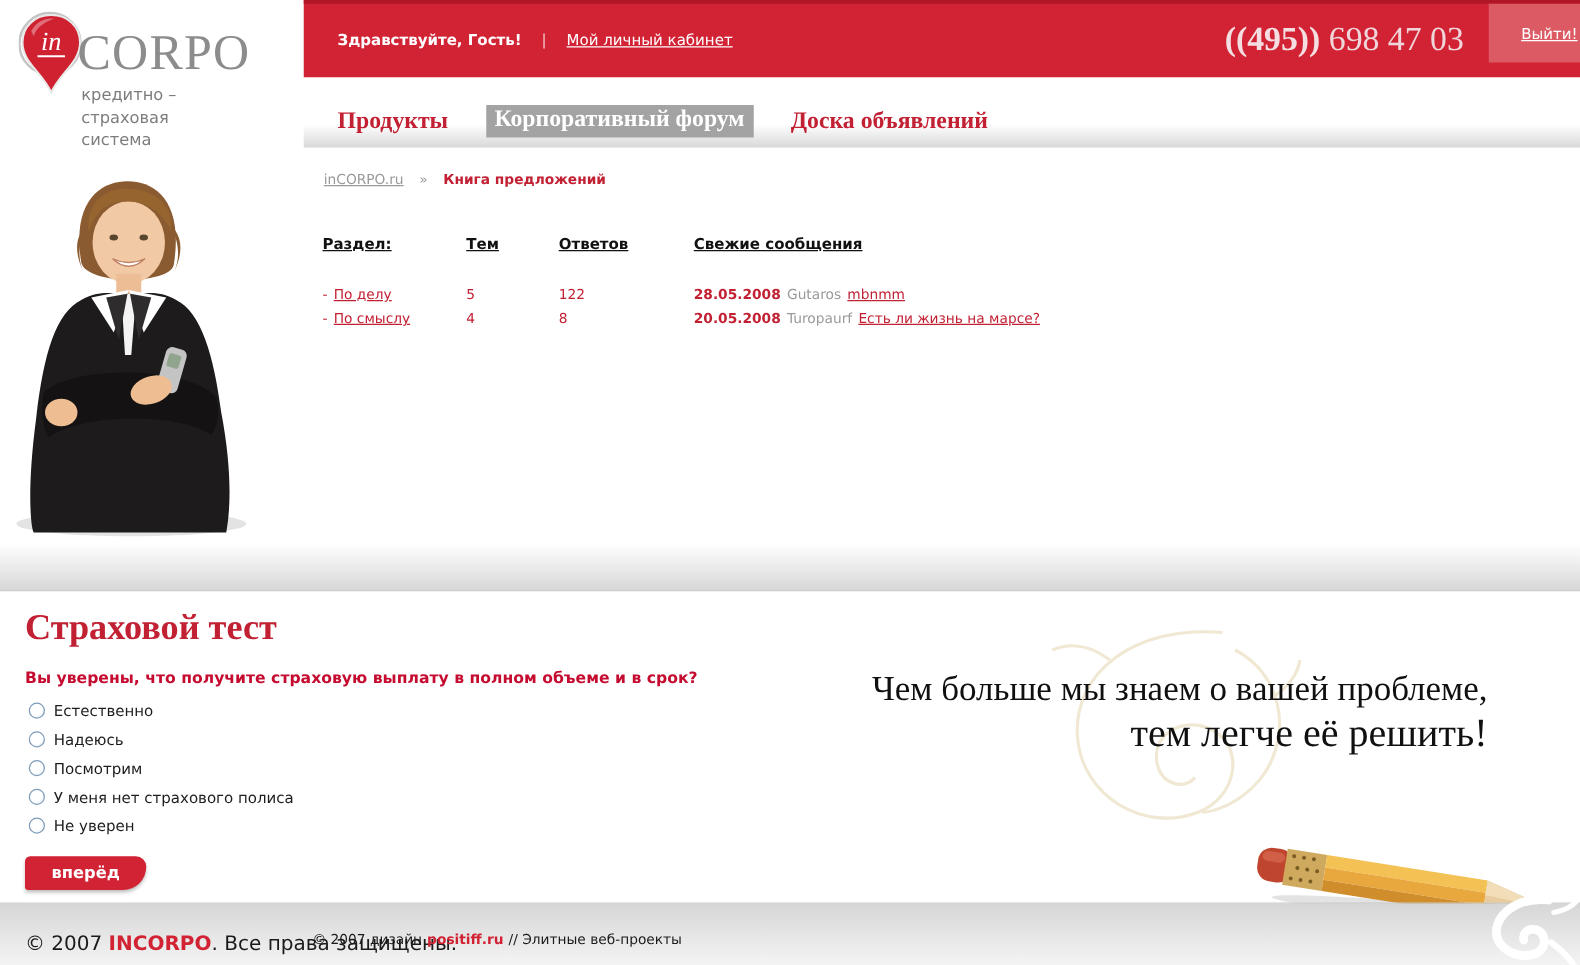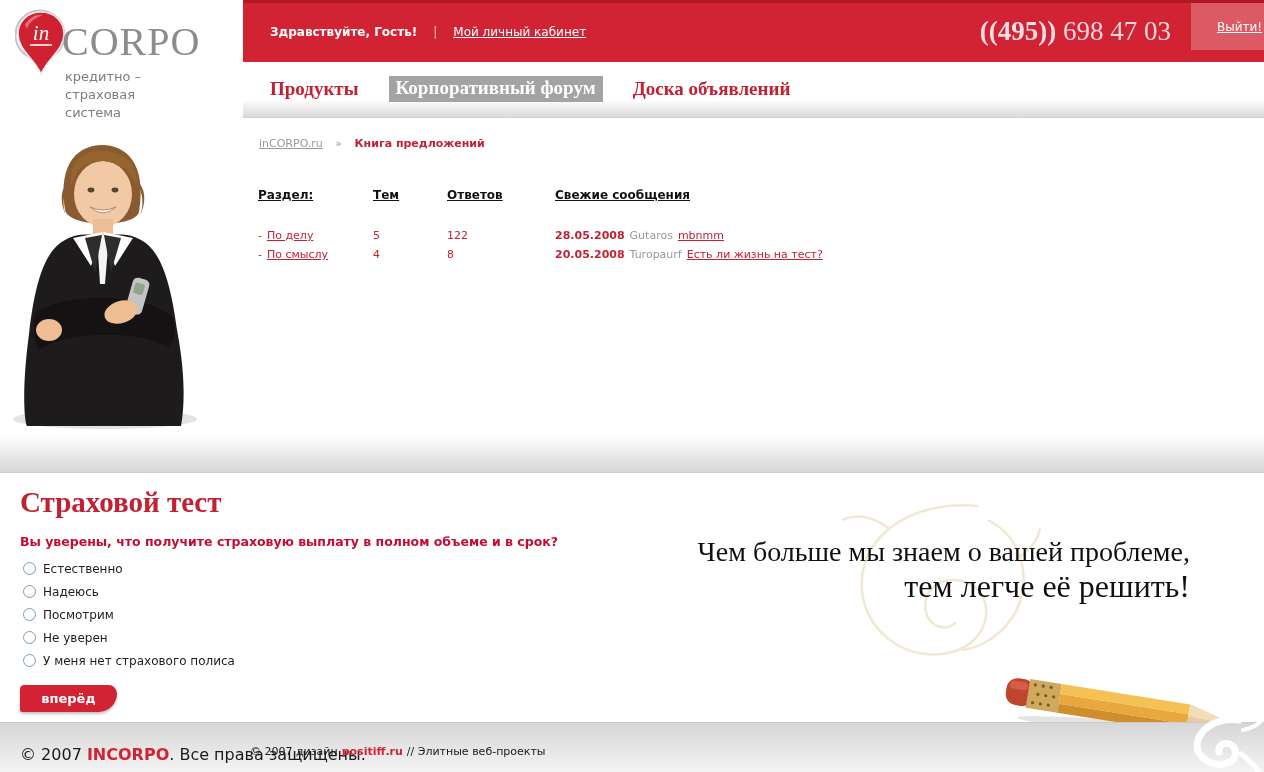--- a/index.html
+++ b/index.html
@@ -26,7 +26,7 @@
             border-bottom:1px solid #d2d2d2;box-sizing:border-box;}
   .tabs{position:absolute;left:27px;top:14px;display:flex;gap:30px;align-items:center;
         font-family:"Liberation Serif",serif;font-weight:bold;font-size:19px;white-space:nowrap;}
-  .tab{color:#c22033;text-decoration:none;}
+  .tab{color:#c22033;text-decoration:none;margin-top:8px;}
   .tab.active{background:#a3a3a3;color:#ffffff;padding:1px 7px 3px 7px;}
 
   

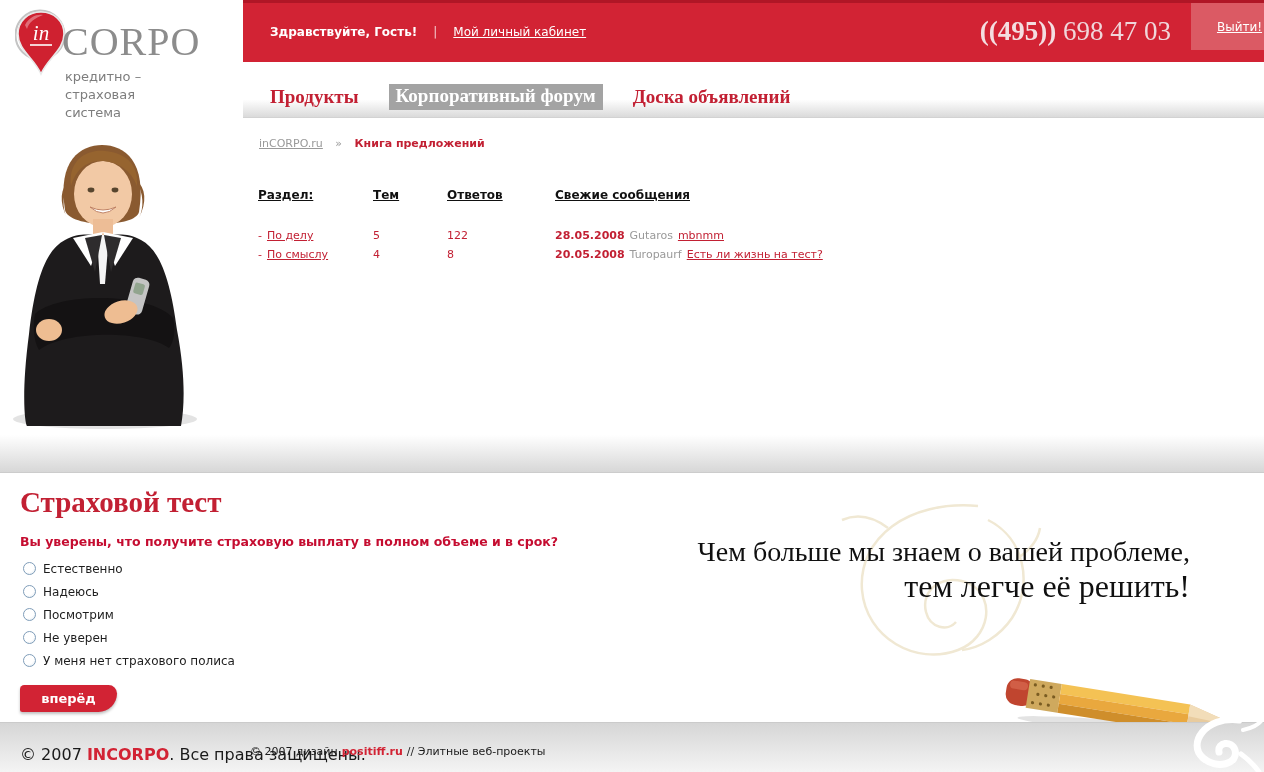--- a/index.html
+++ b/index.html
@@ -182,7 +182,7 @@
       <span><span class="row-bullet">-</span><a class="section-link">По смыслу</a></span>
       <span class="cell-num">4</span>
       <span class="cell-num">8</span>
-      <span><span class="msg-date">20.05.2008</span><span class="msg-author">Turopaurf</span><a class="msg-topic">Есть ли жизнь на тест?</a></span>
+      <span><span class="msg-date">20.05.2008</span><span class="msg-author">Turopaurf</span><a class="msg-topic">Есть ли жизнь на марсе?</a></span>
     </div>
   </div>
 

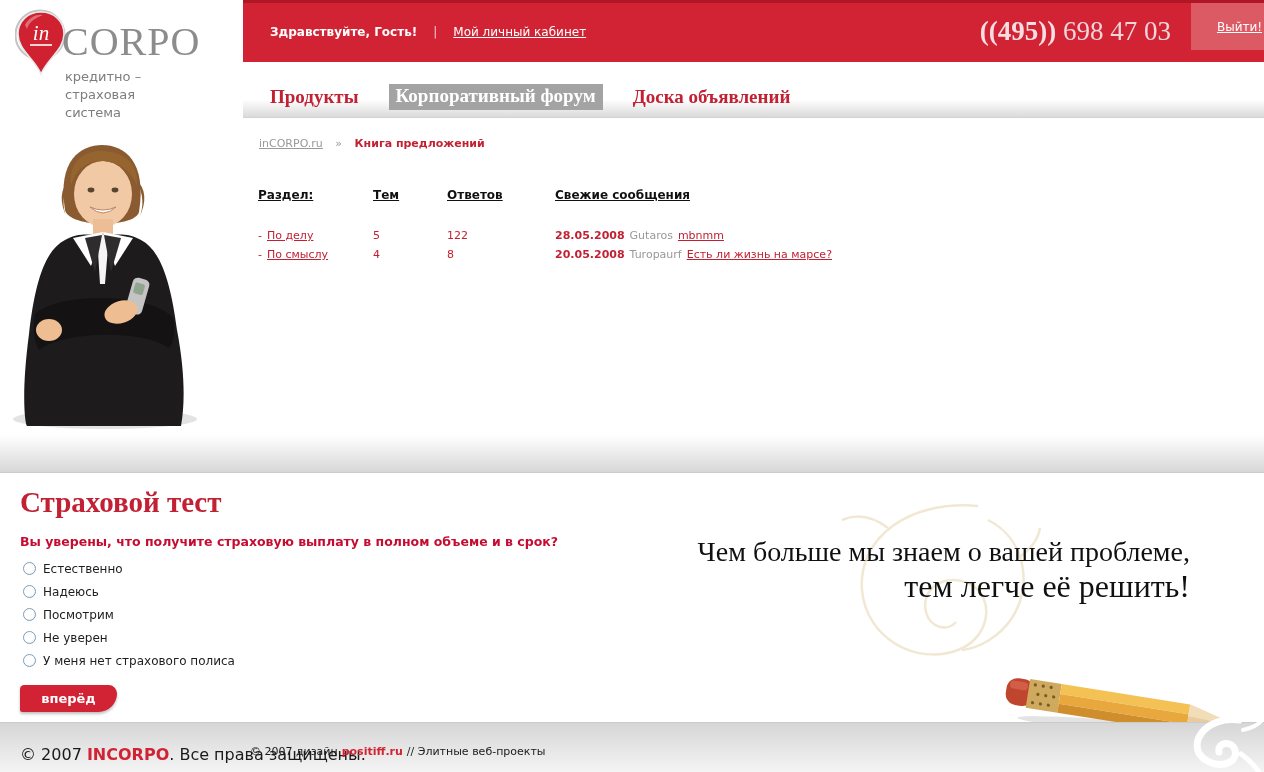--- a/index.html
+++ b/index.html
@@ -215,11 +215,11 @@
       </label>
       <label class="option">
         <input type="radio" name="insurance-test" style="">
+        <span>У меня нет страхового полиса</span>
+      </label>
+      <label class="option">
+        <input type="radio" name="insurance-test" style="">
         <span>Не уверен</span>
-      </label>
-      <label class="option">
-        <input type="radio" name="insurance-test" style="">
-        <span>У меня нет страхового полиса</span>
       </label>
     </div>
     <button class="forward-btn">вперёд</button>

